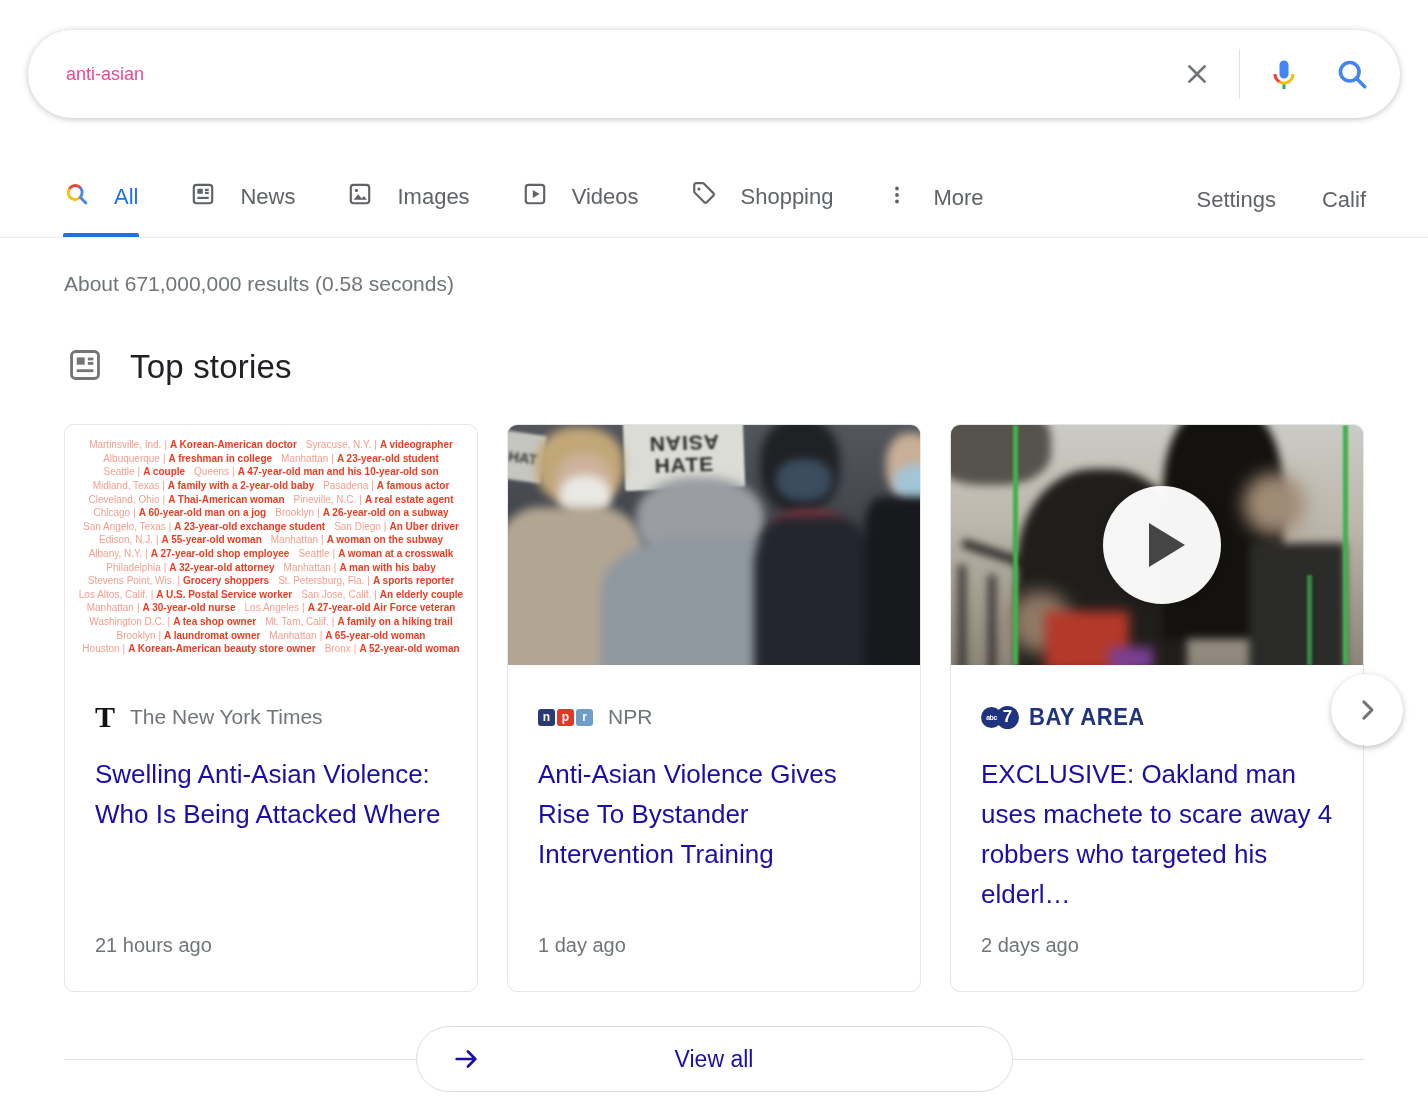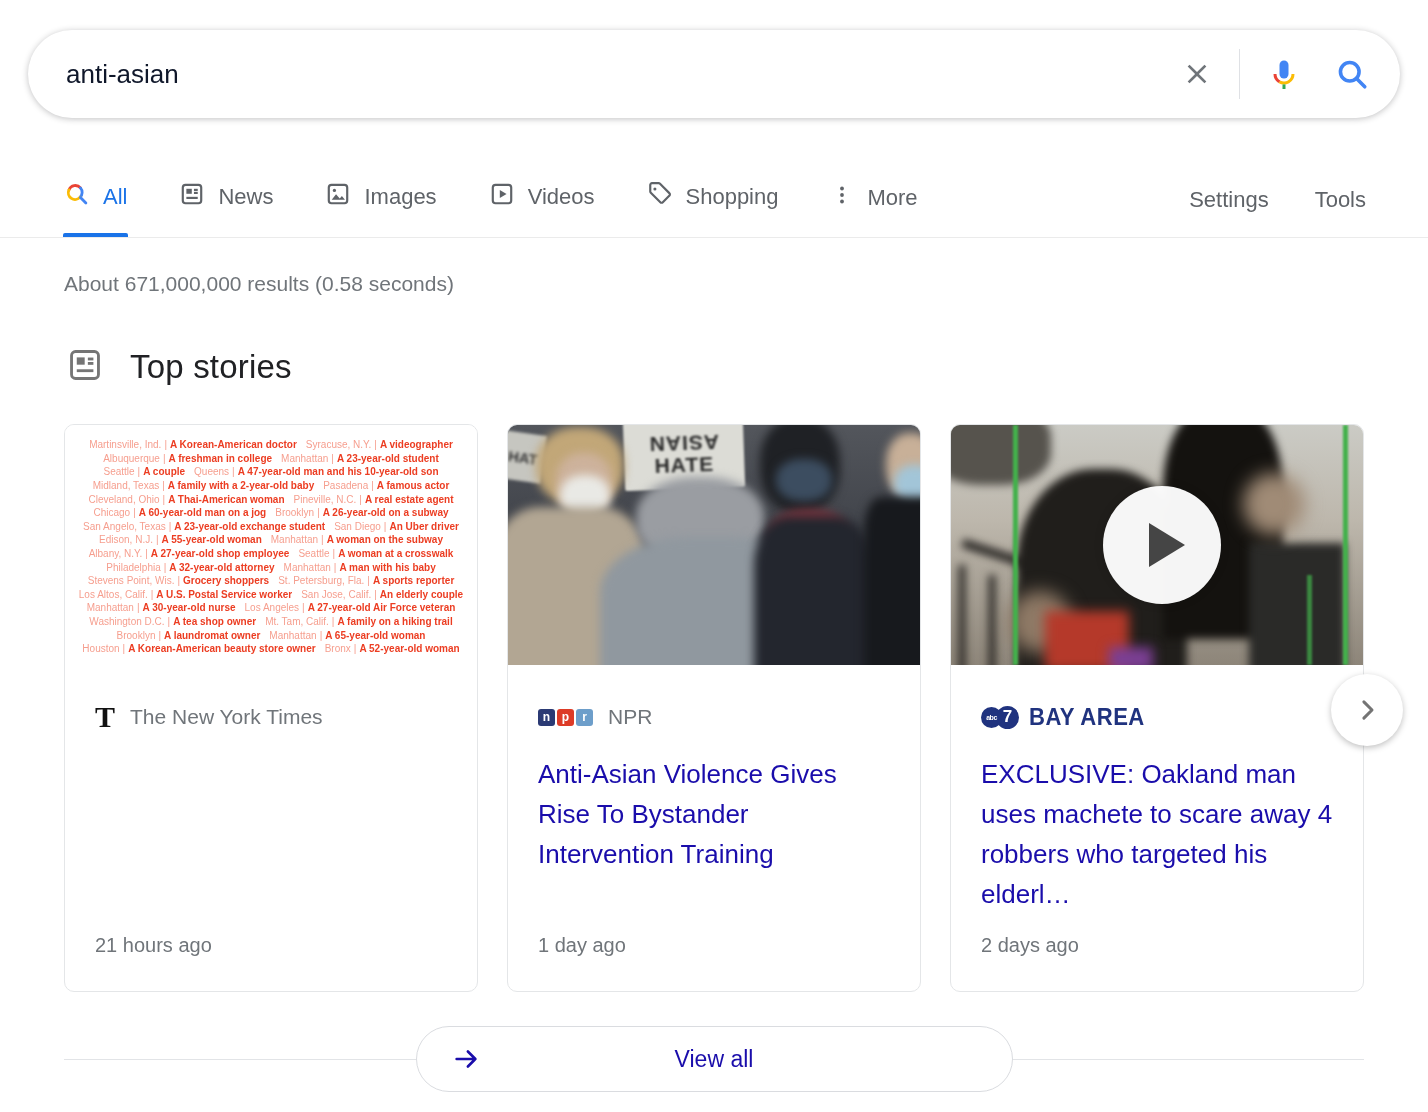--- a/index.html
+++ b/index.html
@@ -15,7 +15,7 @@
     box-shadow:0 1px 6px rgba(32,33,36,.28); display:flex; align-items:center;
     padding:0 30px 0 38px;
   }
-  .query { flex:1; font-size:26px; color:#0f172a; }
+  .query { flex:1; font-size:18px; color:#ec4899; }
   .sb-icon { display:flex; align-items:center; justify-content:center; cursor:pointer; }
   .sb-divider { width:1px; height:50px; background:#dfe1e5; margin:0 26px 0 24px; }
   .clear-x { margin-right:2px; }

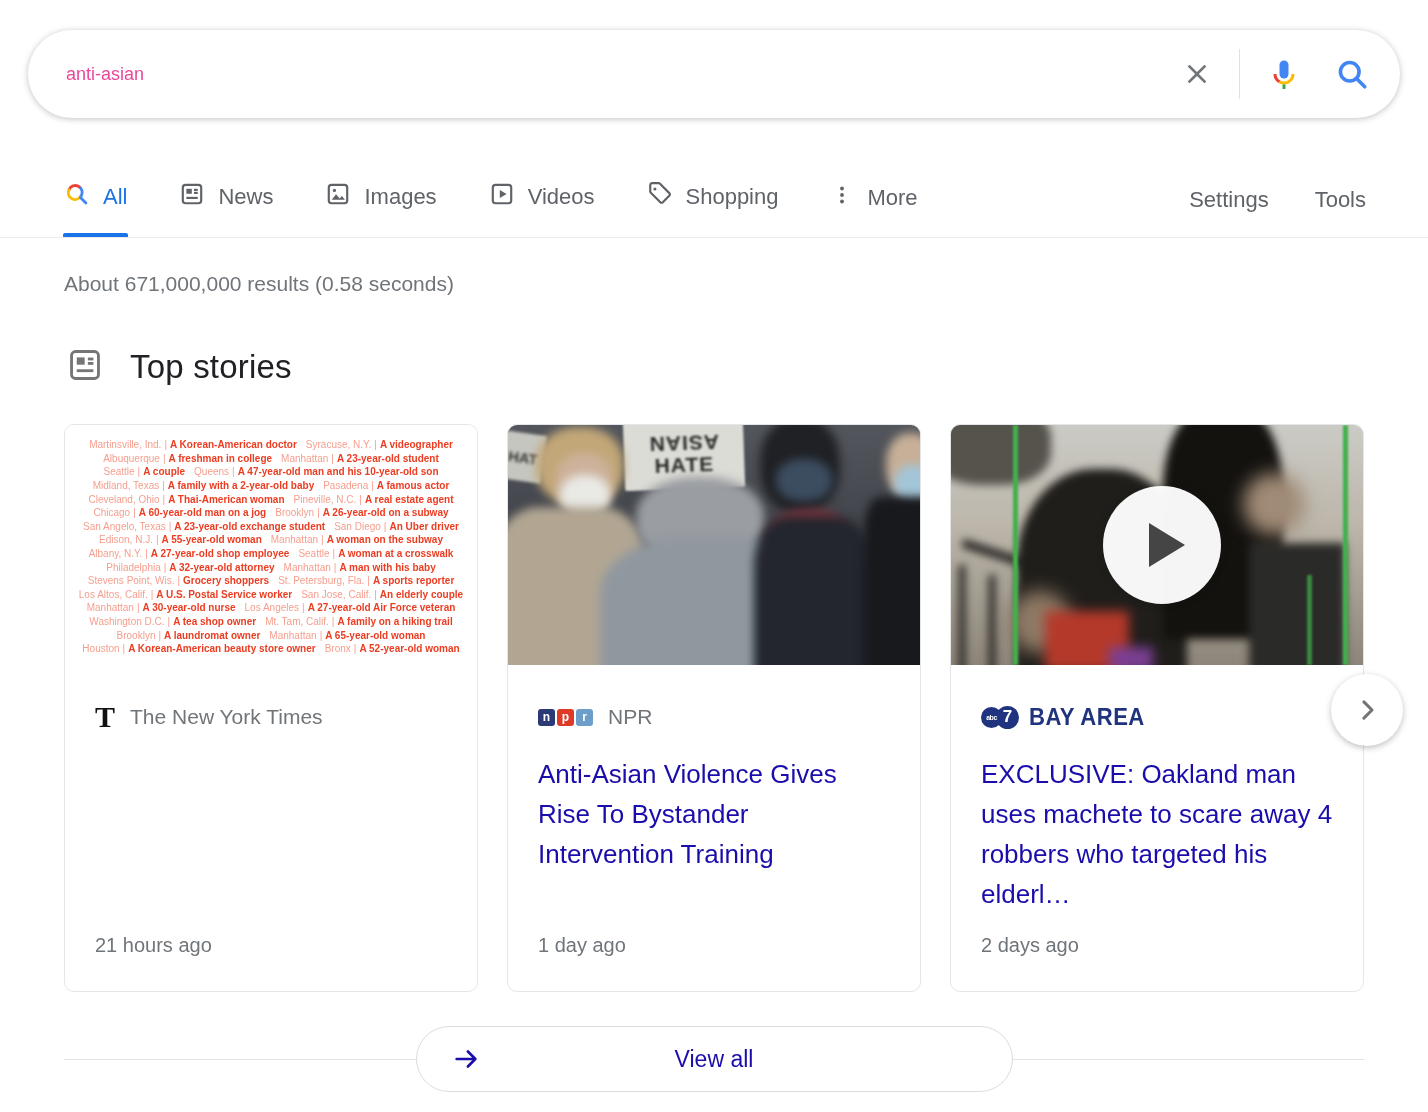--- a/index.html
+++ b/index.html
@@ -26,7 +26,7 @@
     border-bottom:1px solid #ebebeb;
   }
   .tab {
-    display:flex; align-items:center; gap:13px; position:relative;
+    display:flex; align-items:center; gap:24px; position:relative;
     padding-bottom:24px; margin-right:52px; font-size:22px; color:#5f6368; cursor:pointer;
   }
   .tab .tlabel { white-space:nowrap; }

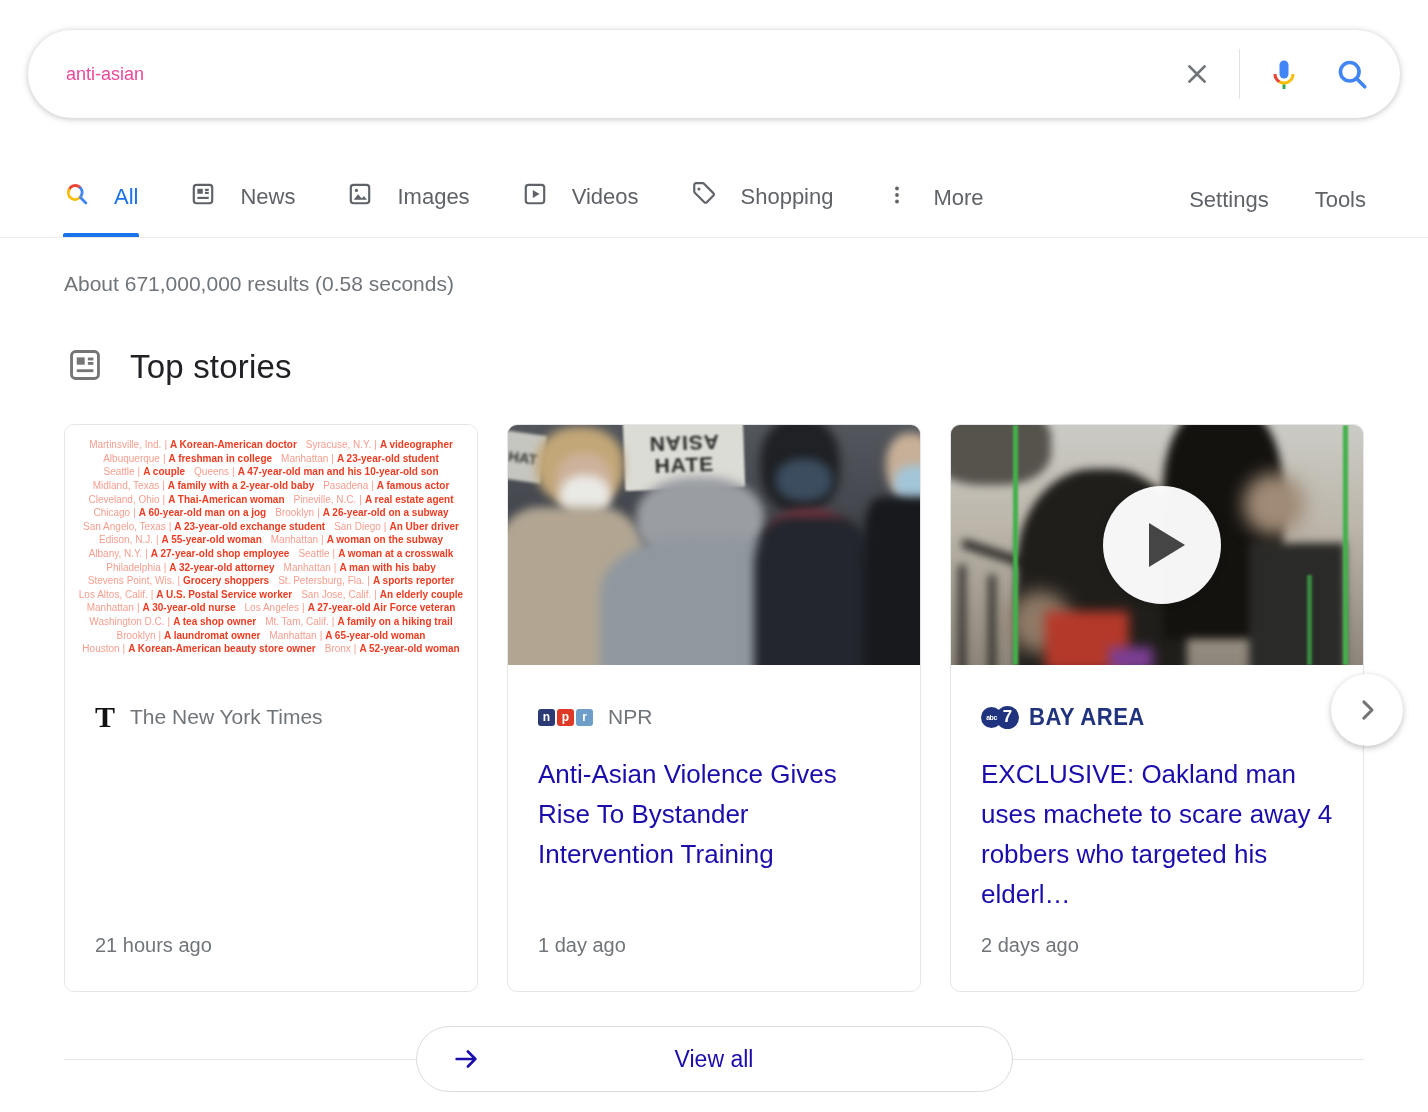--- a/index.html
+++ b/index.html
@@ -221,7 +221,7 @@
       <span class="tlabel">Settings</span>
     </div>
     <div class="tab">
-      <span class="tlabel">Tools</span>
+      <span class="tlabel">Calif</span>
     </div>
   </div>
 </div>

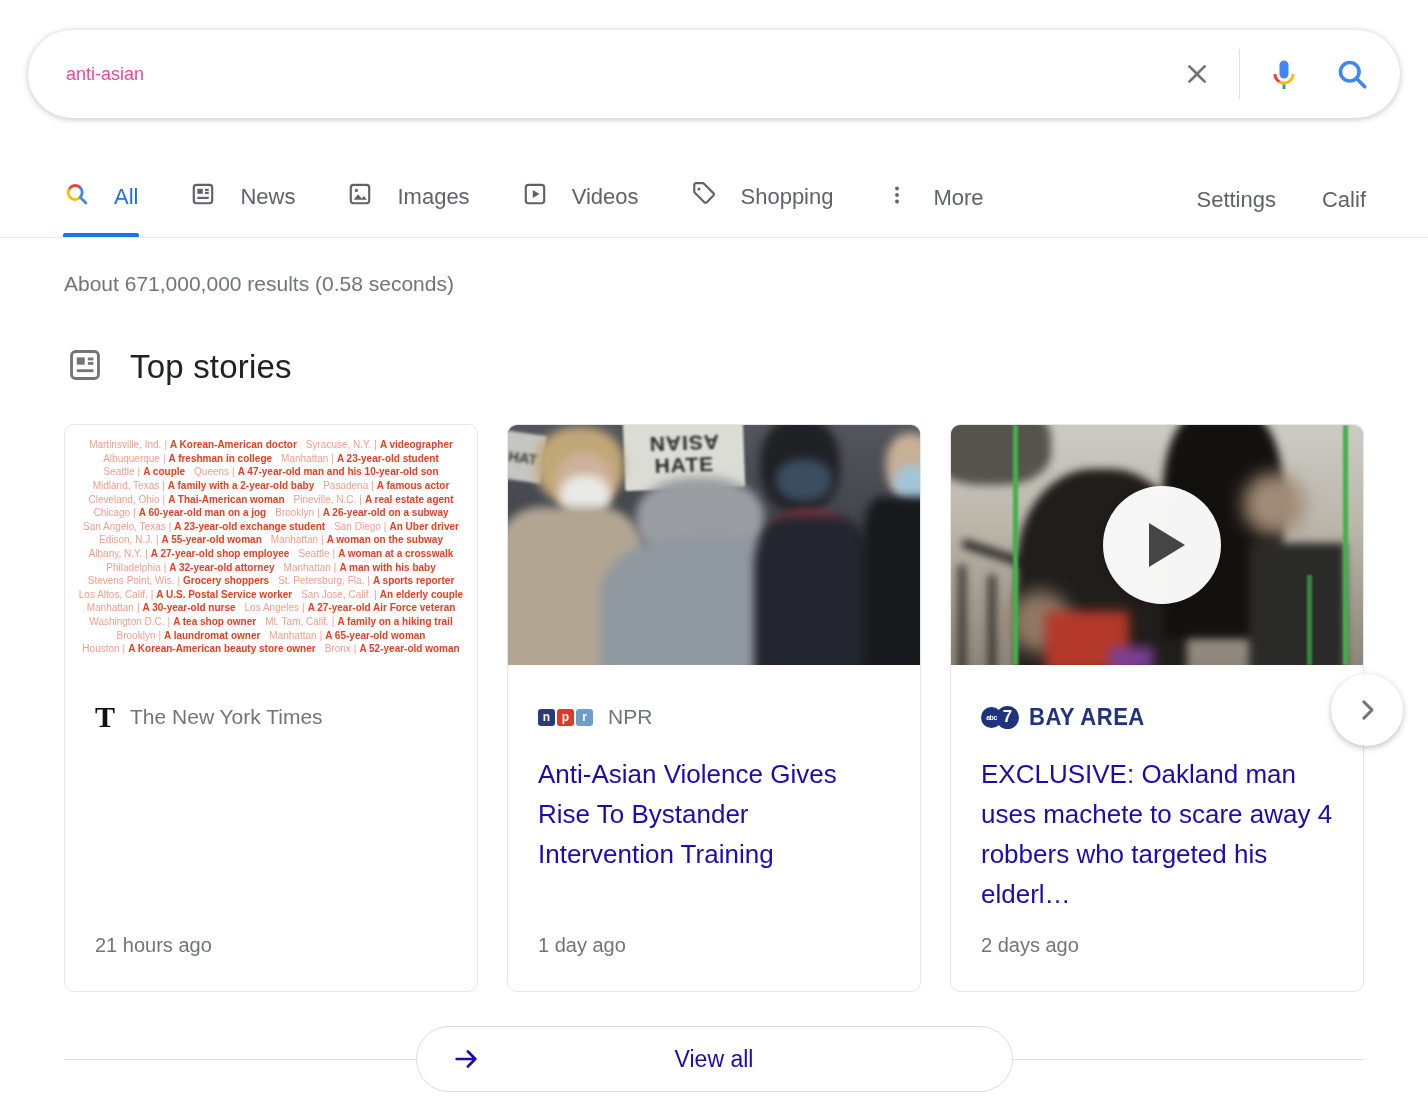--- a/index.html
+++ b/index.html
@@ -269,6 +269,7 @@
         <span class="nyt-logo">T</span>
         <span class="source-name">The New York Times</span>
       </div>
+      <div class="headline">Swelling Anti-Asian Violence: Who Is Being Attacked Where</div>
       <div class="time">21 hours ago</div>
     </div>
   </div>

